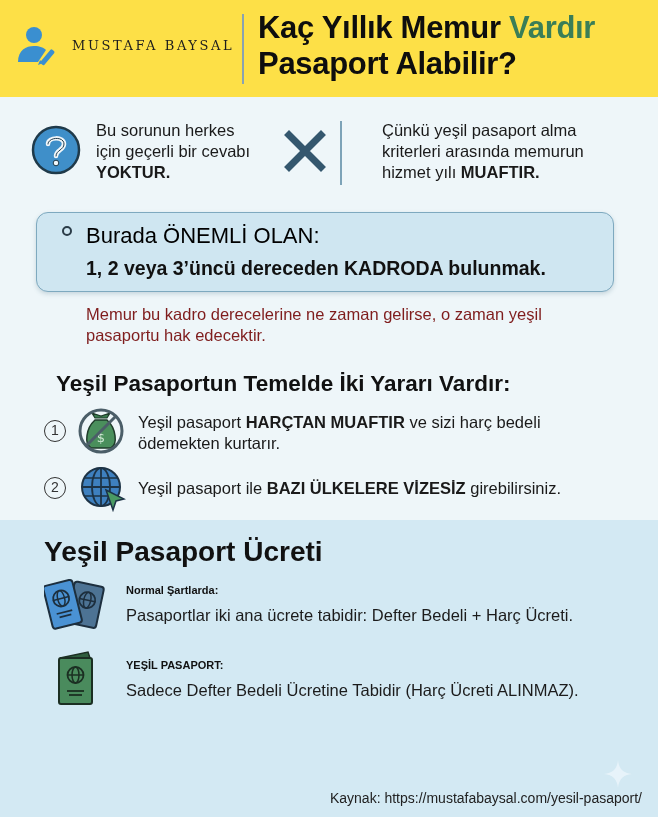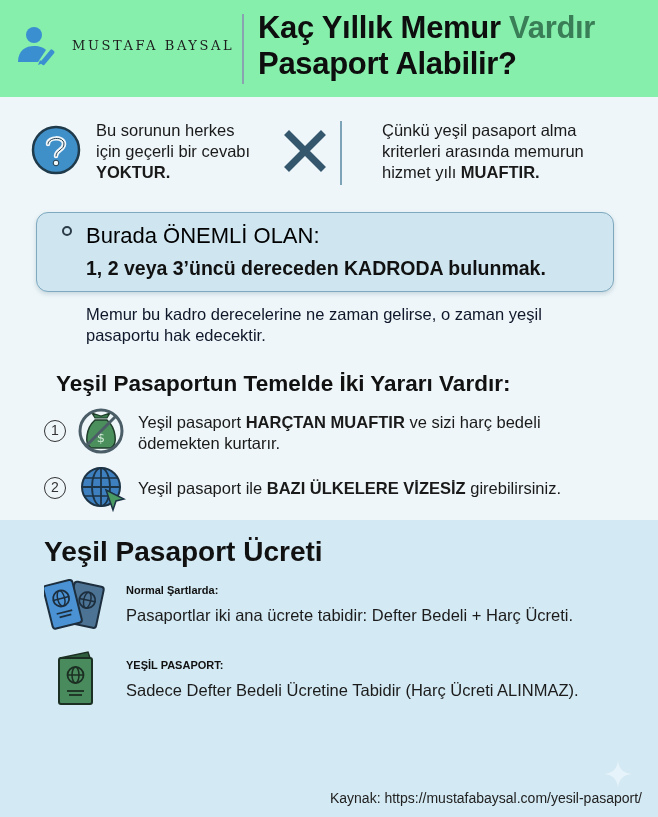--- a/index.html
+++ b/index.html
@@ -12,7 +12,7 @@
   }
   .header {
     position: absolute; left: 0; top: 0; width: 658px; height: 97px;
-    background: #86efac;
+    background: #fde047;
   }
   .logo-icon { position: absolute; left: 16px; top: 22px; width: 44px; height: 44px; }
   .brand {

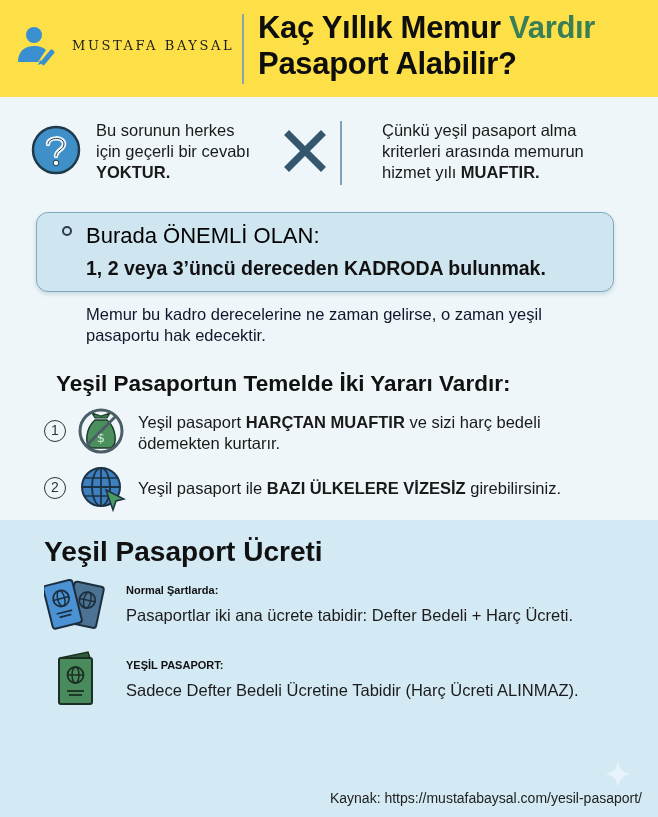--- a/index.html
+++ b/index.html
@@ -63,7 +63,7 @@
   }
   .note {
     position: absolute; left: 86px; top: 304px; width: 540px;
-    font-size: 16.5px; line-height: 21px; color: #0f172a;
+    font-size: 16.5px; line-height: 21px; color: #7f1d1d;
   }
 
   .benefits-title {

